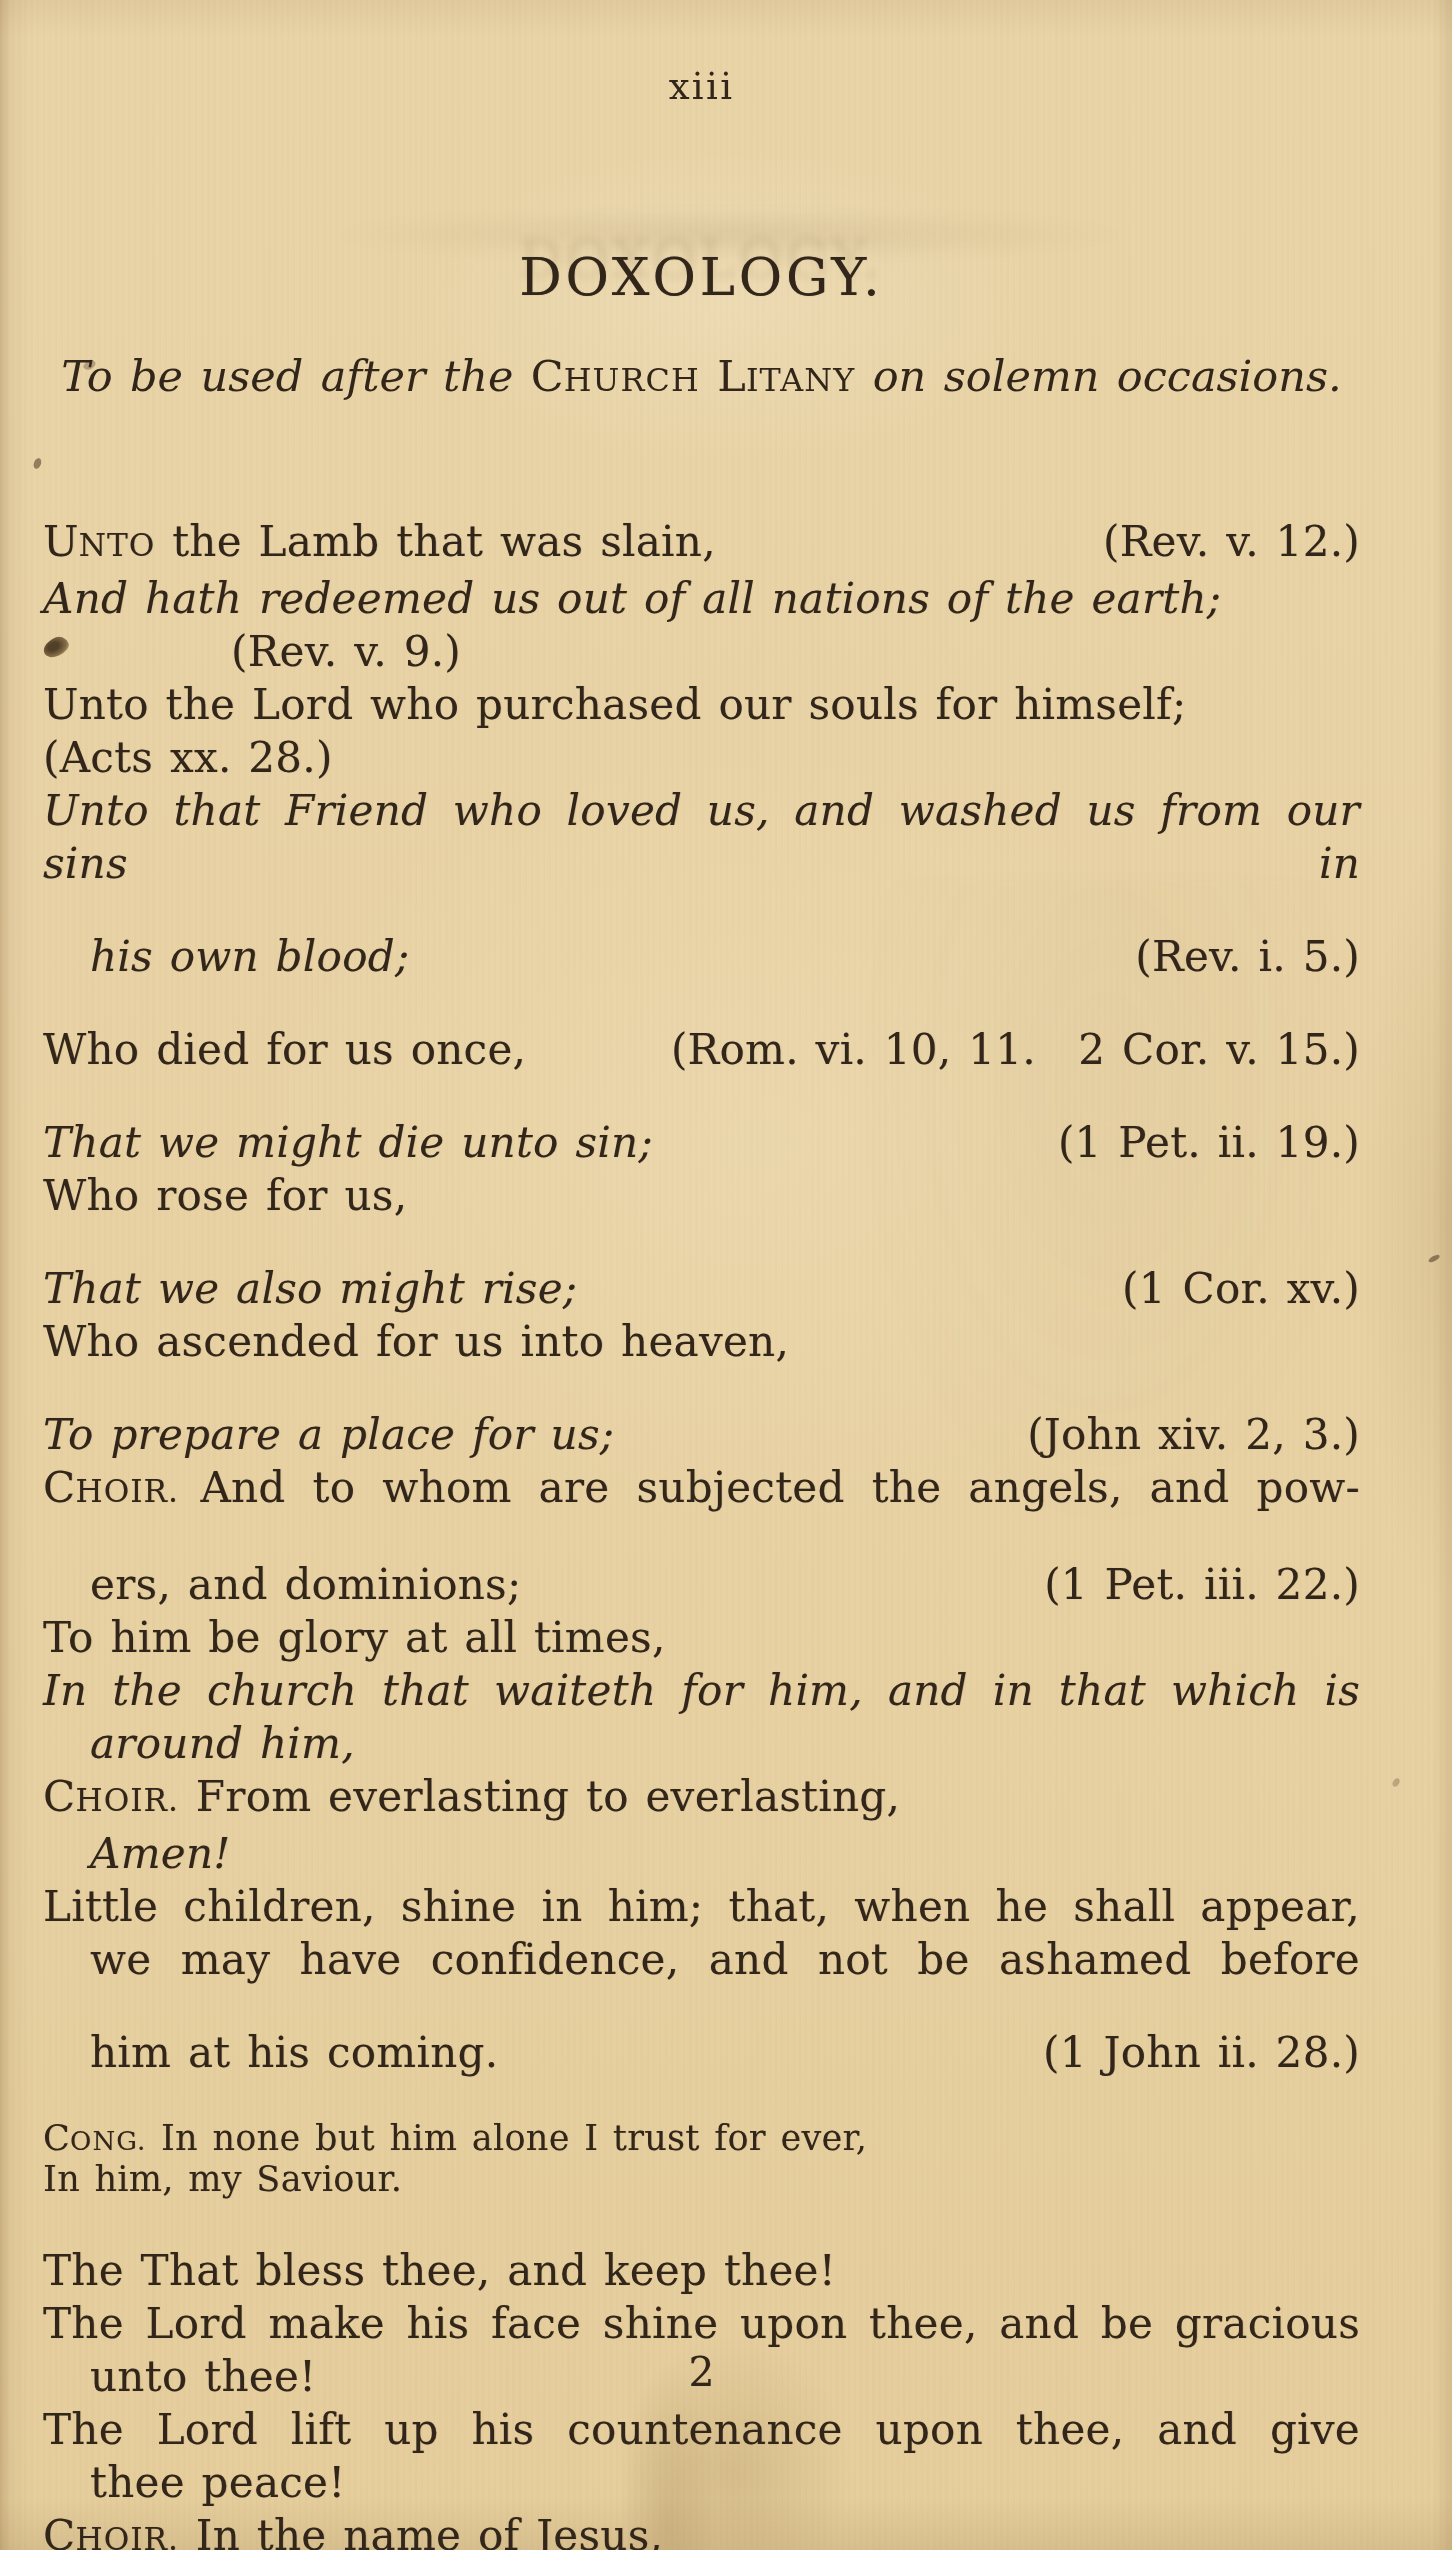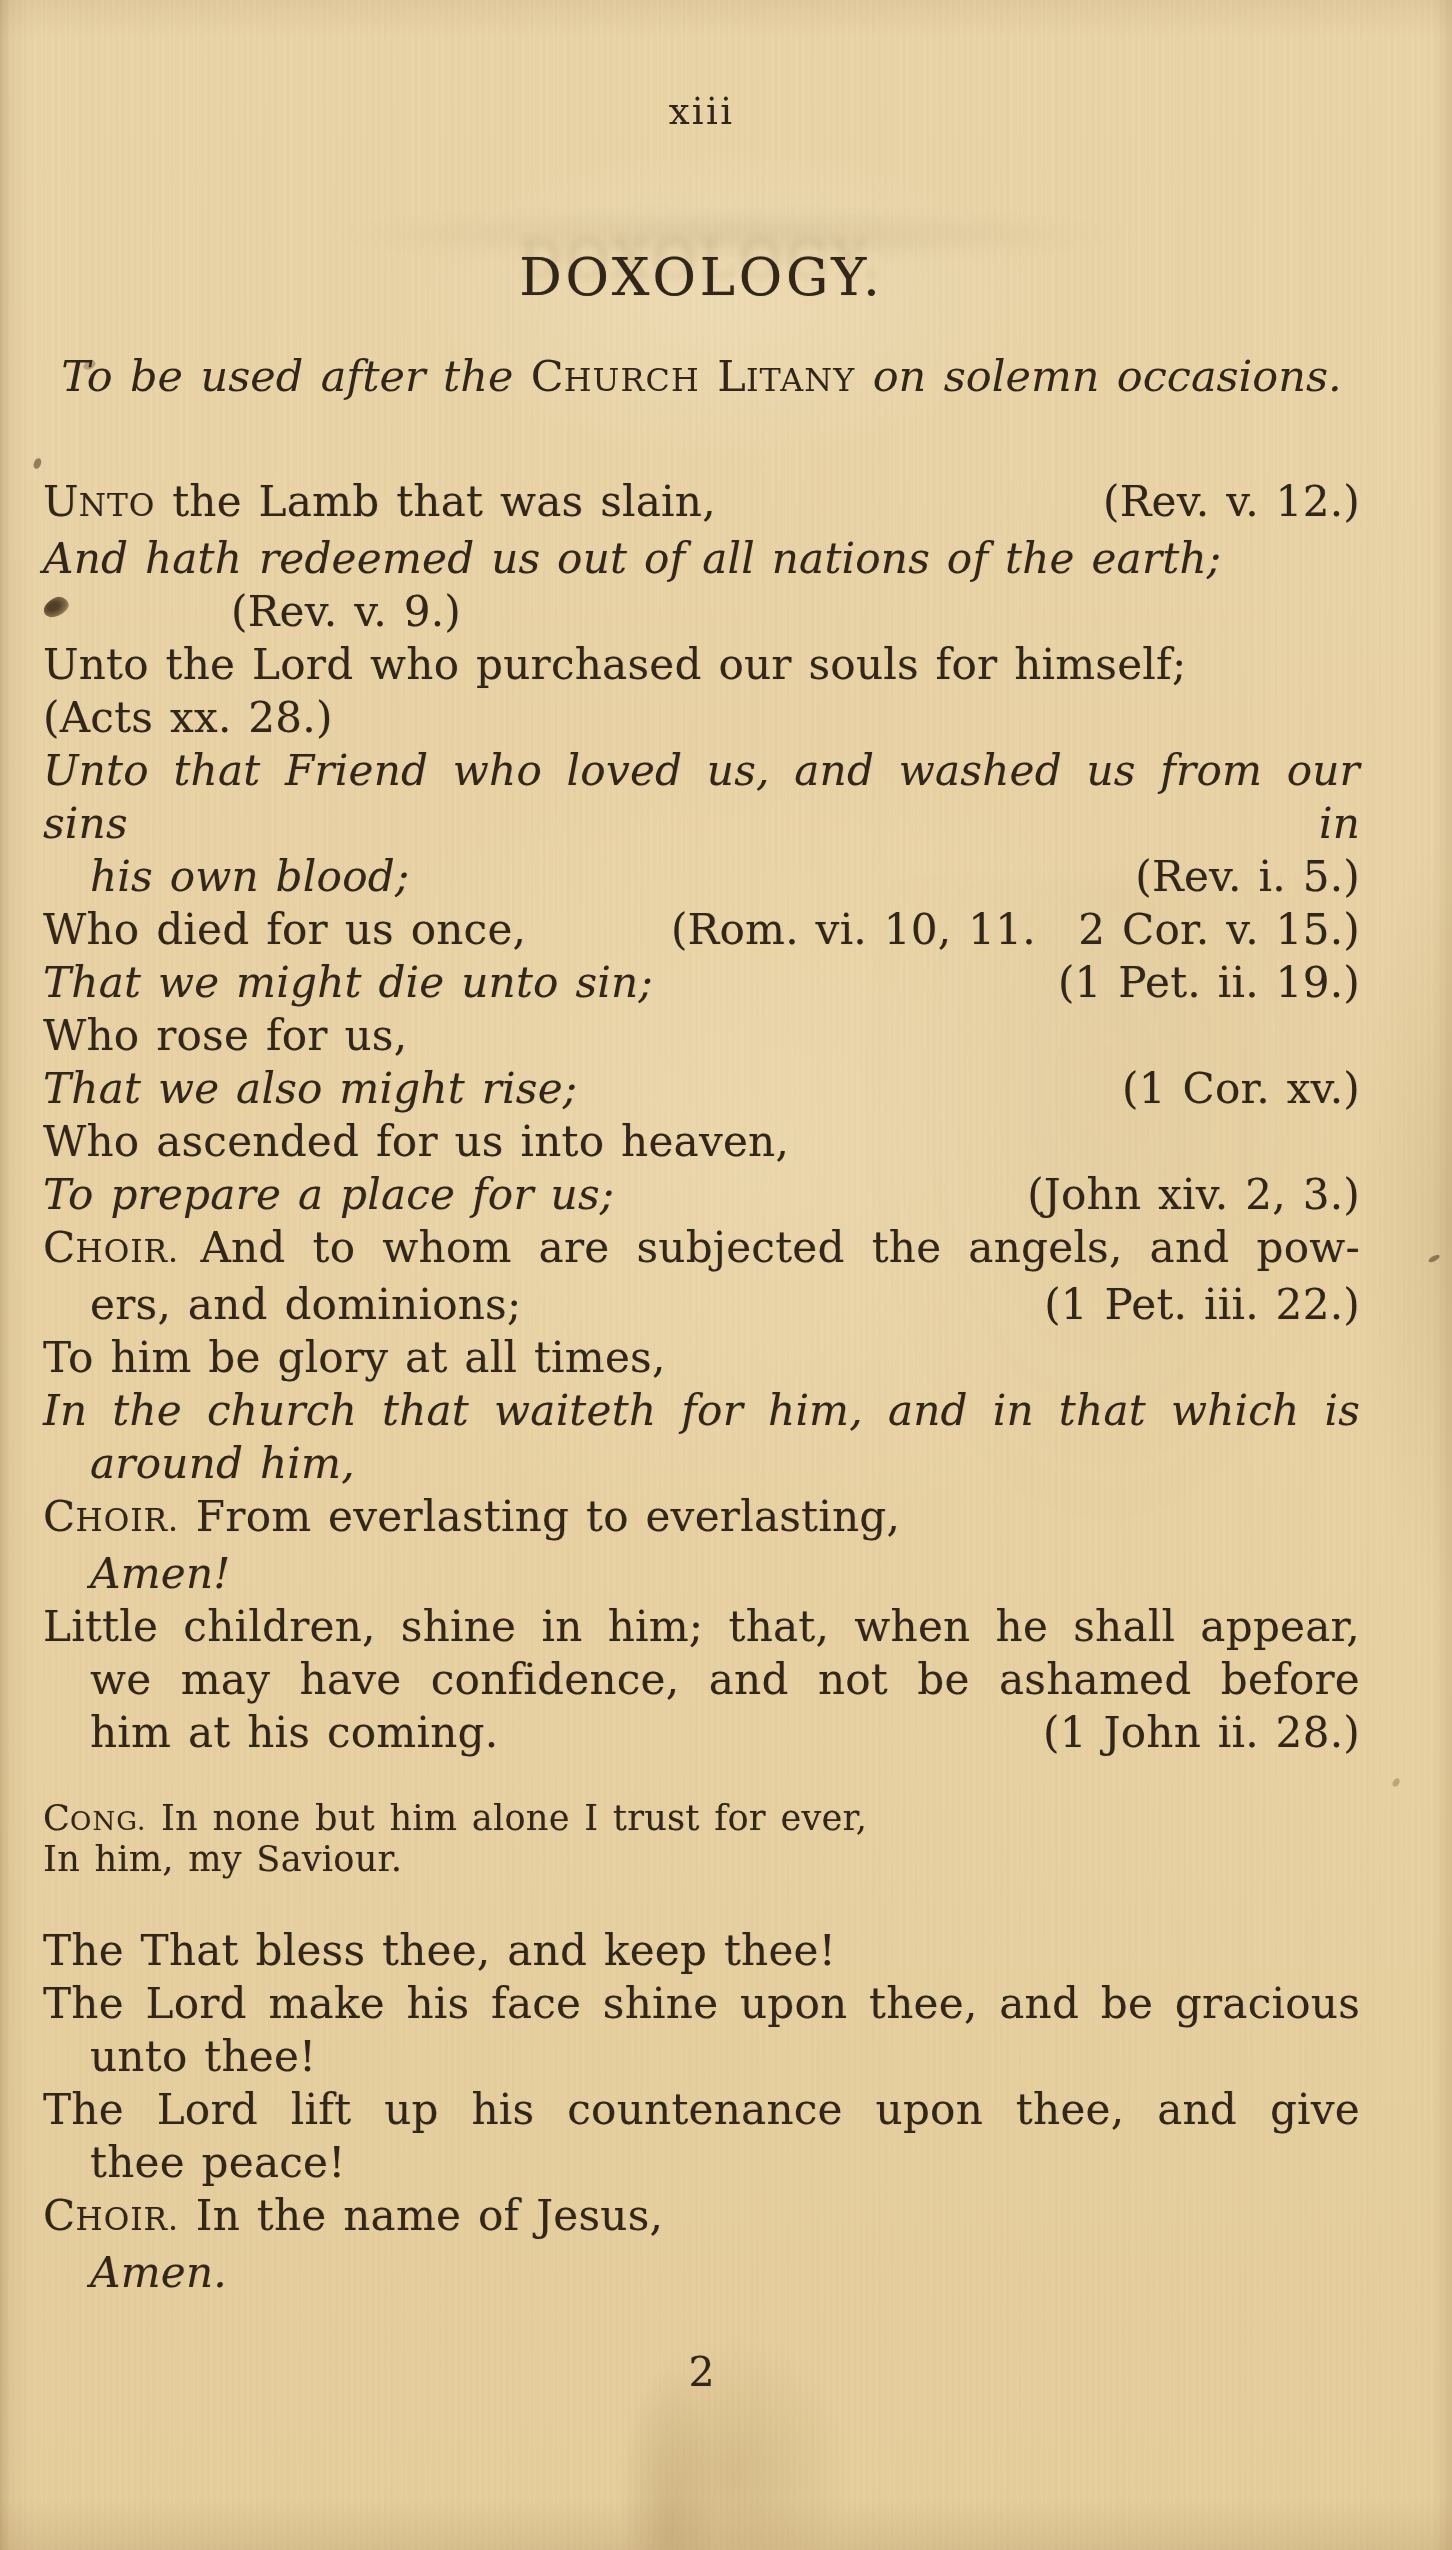--- a/index.html
+++ b/index.html
@@ -34,7 +34,7 @@
   .speck-c{left:1393px;top:1778px;width:6.1px;height:9.2px;transform:rotate(30deg);opacity:.5;}
   .speck-d{left:85px;top:359px;width:9.2px;height:12.2px;transform:rotate(40deg);opacity:.6;border-radius:60% 40% 70% 30%;}
 
-  .folio{position:absolute;top:90px;left:43px;width:1317px;
+  .folio{position:absolute;top:65px;left:43px;width:1317px;
     text-align:center;font-size:37px;letter-spacing:2.3px;}
   .title{position:absolute;top:246px;left:43px;width:1317px;
     text-align:center;font-size:53px;letter-spacing:3.8px;

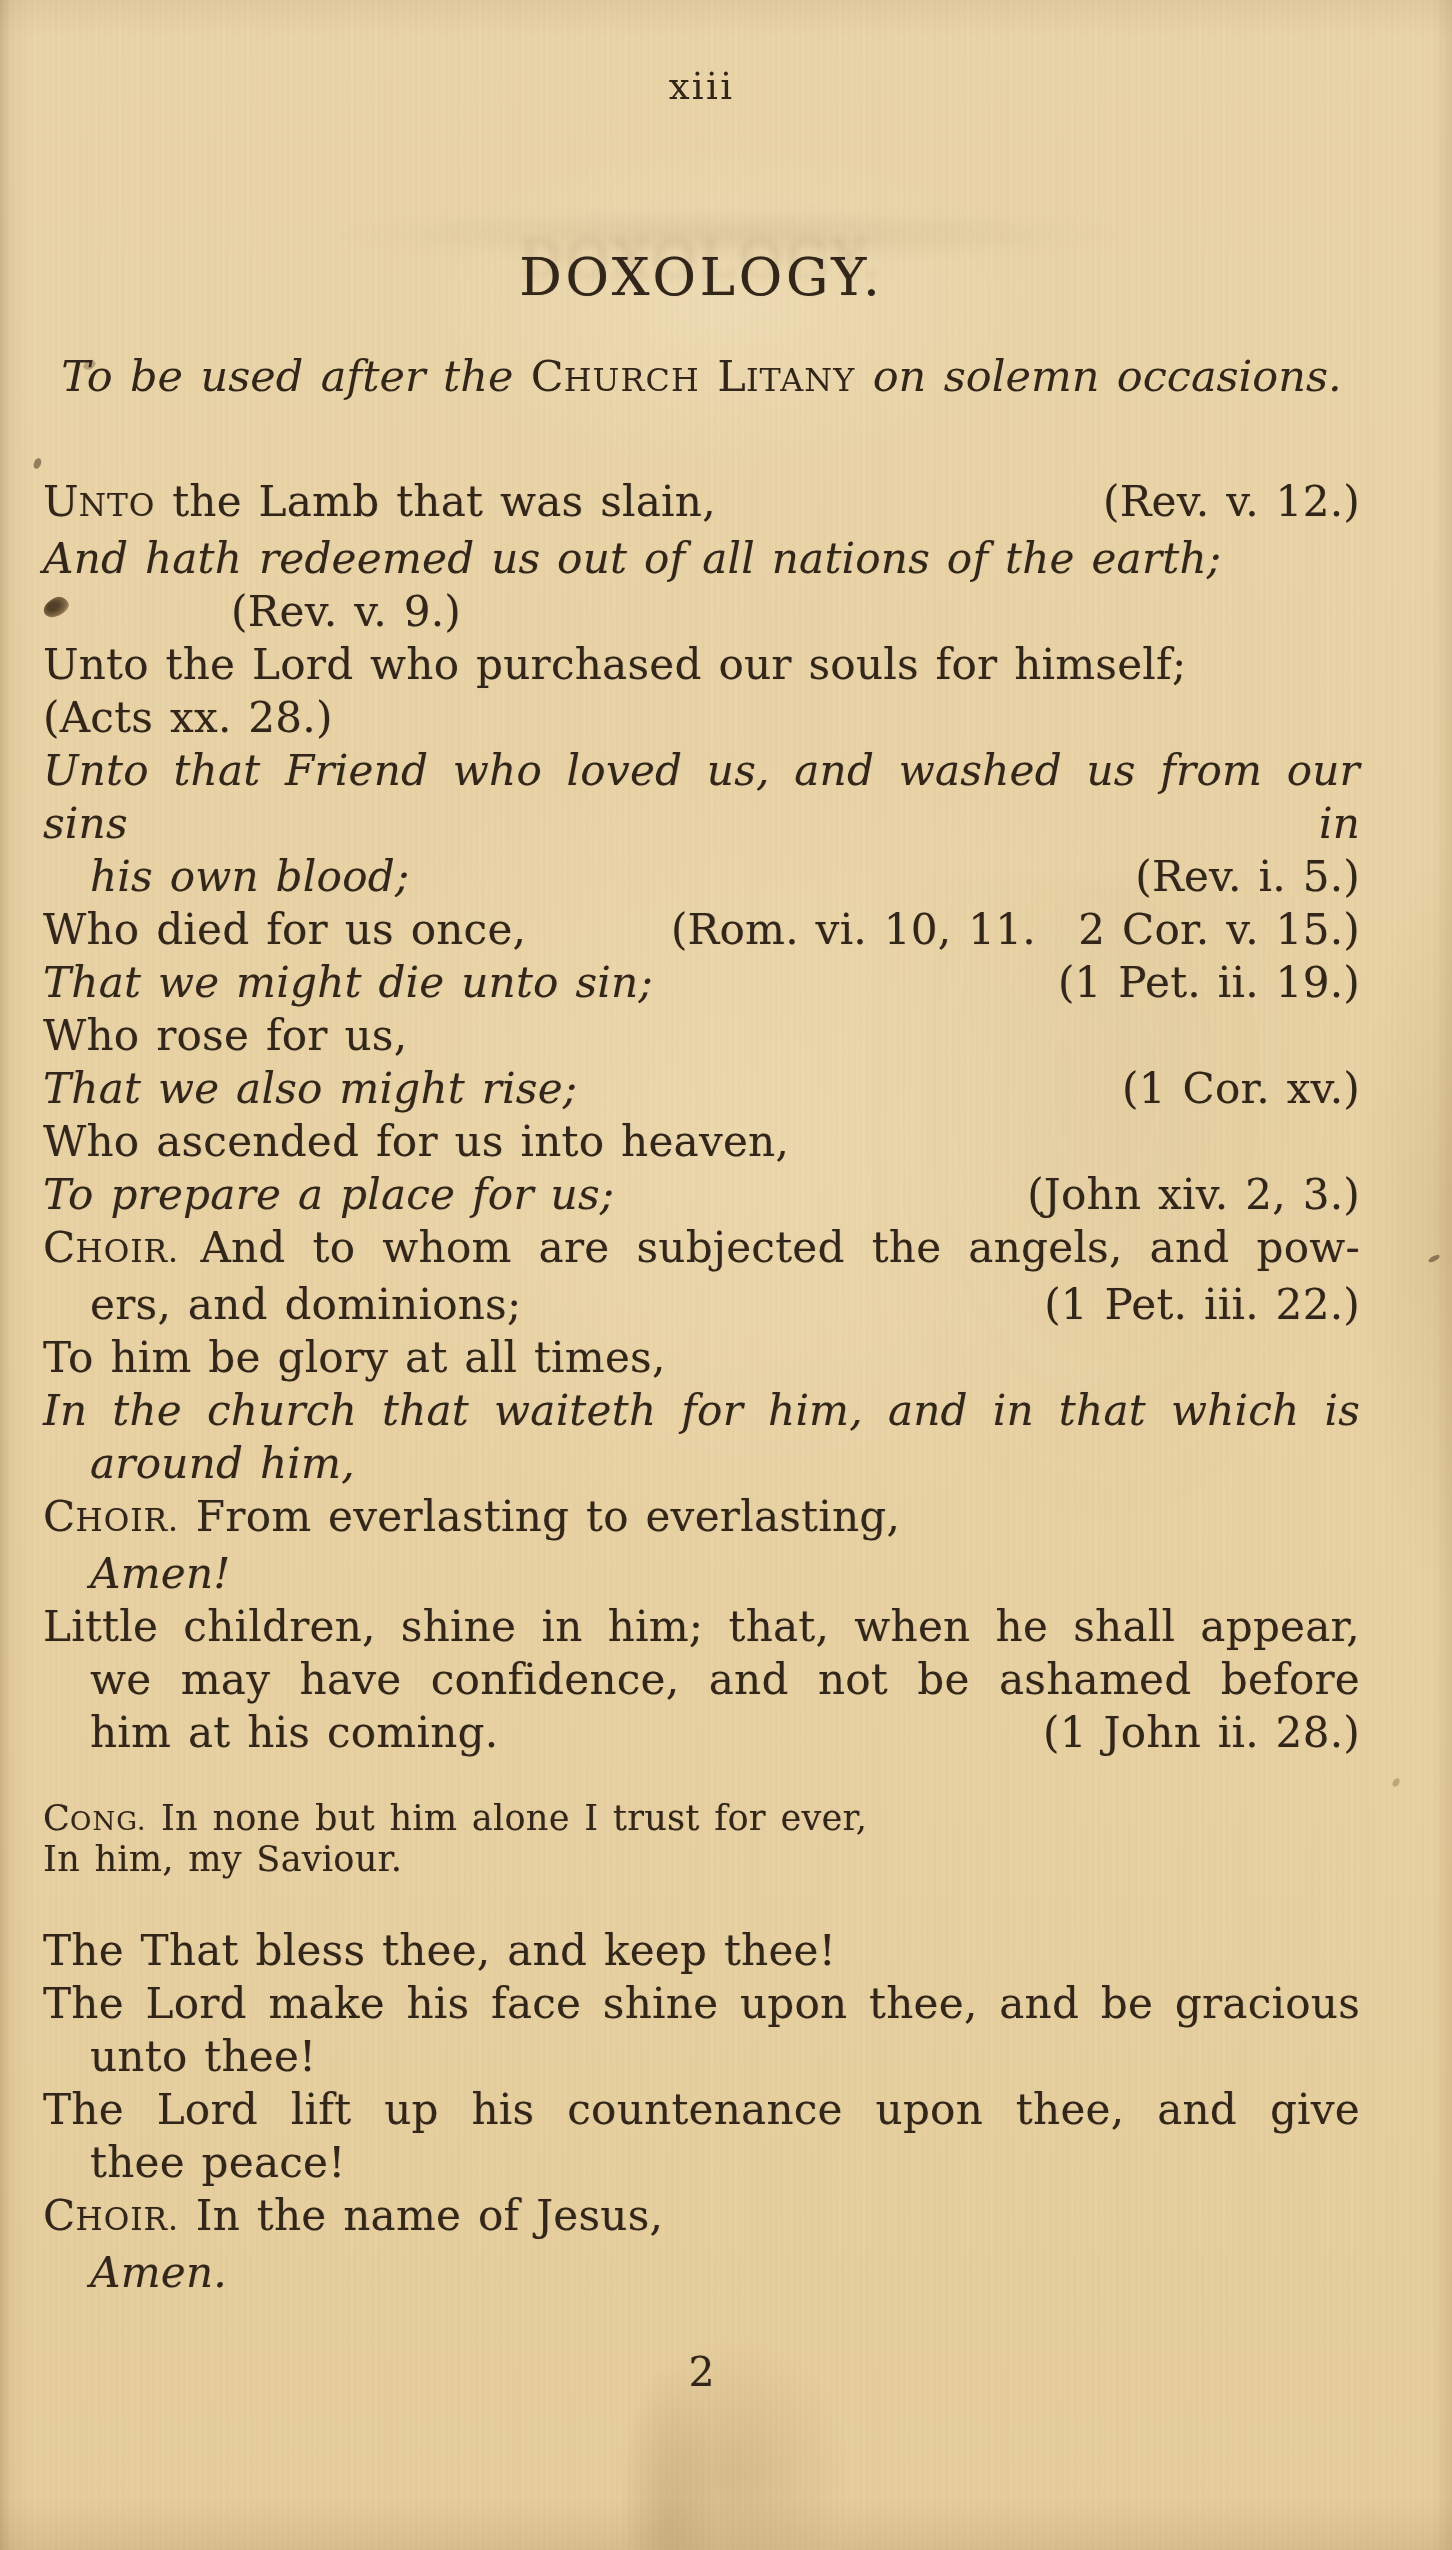--- a/index.html
+++ b/index.html
@@ -47,7 +47,7 @@
     letter-spacing:0.3px;word-spacing:3.1px;white-space:nowrap;
     text-shadow:0.4px 0.4px 0.7px rgba(55,42,28,.30);}
   .line.fill{white-space:normal;text-align:justify;text-align-last:justify;}
-  .line.with-ref{display:flex;justify-content:space-between;}
+  .line.with-ref{display:flex;justify-content:space-between;margin-top:40px;}
   .line.right{display:flex;justify-content:flex-start;}
   .line.center{}
   .line.small{font-size:35px;line-height:38px;min-height:38px;}

